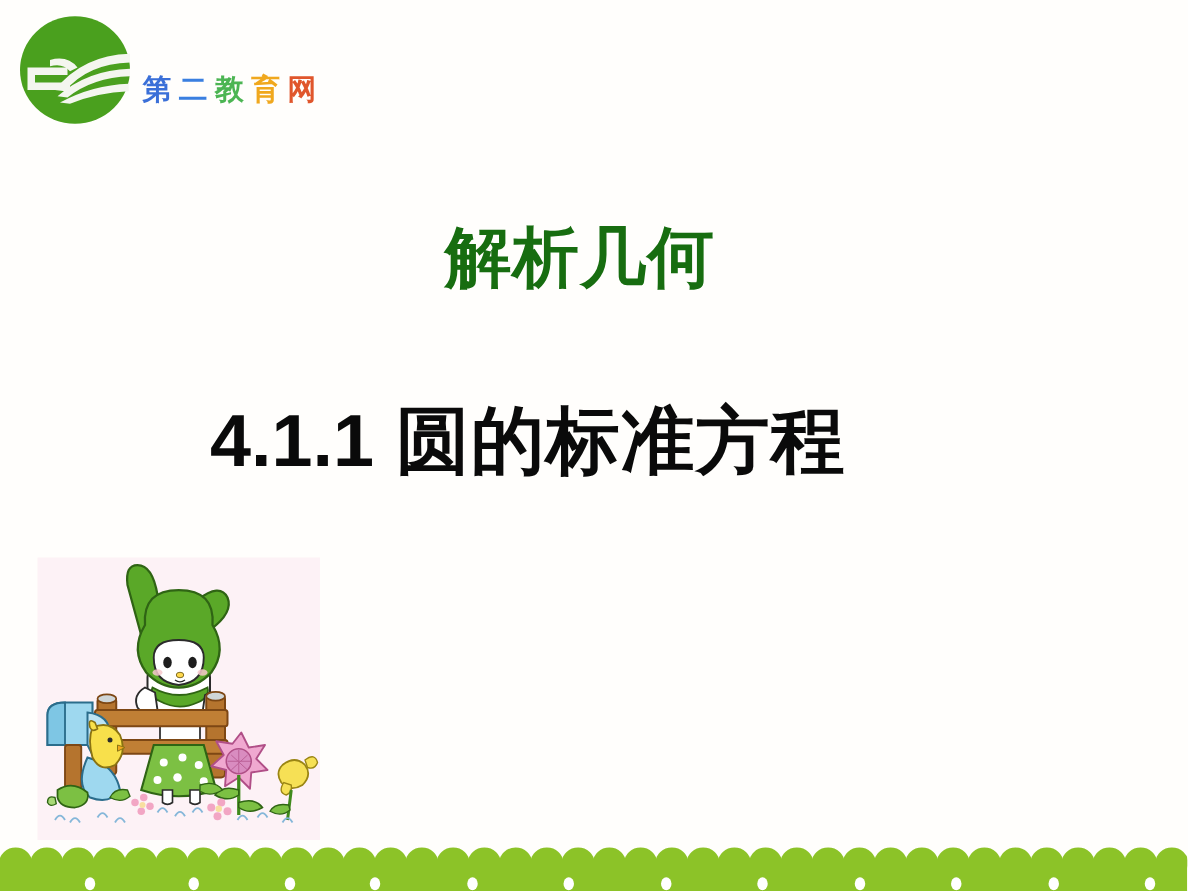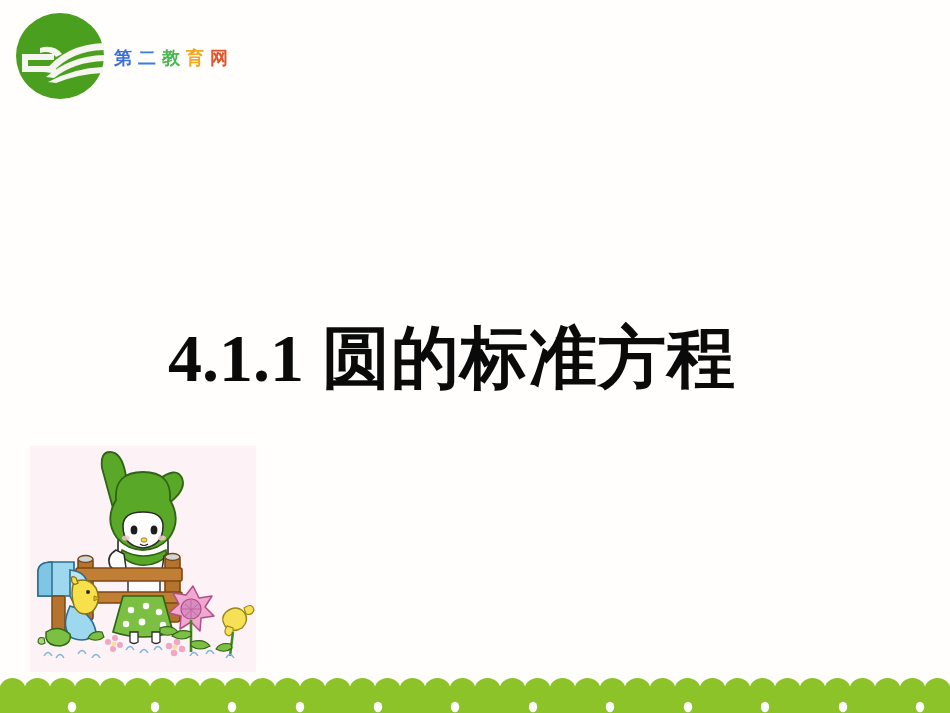--- a/index.html
+++ b/index.html
@@ -65,9 +65,9 @@
   .logo-sub {
     position: absolute;
     left: 26px;
-    top: 21px;
+    top: 33px;
     font-family: "DejaVu Sans", sans-serif;
-    font-size: 18px;
+    font-size: 23px;
     font-weight: bold;
     white-space: nowrap;
     line-height: 1;

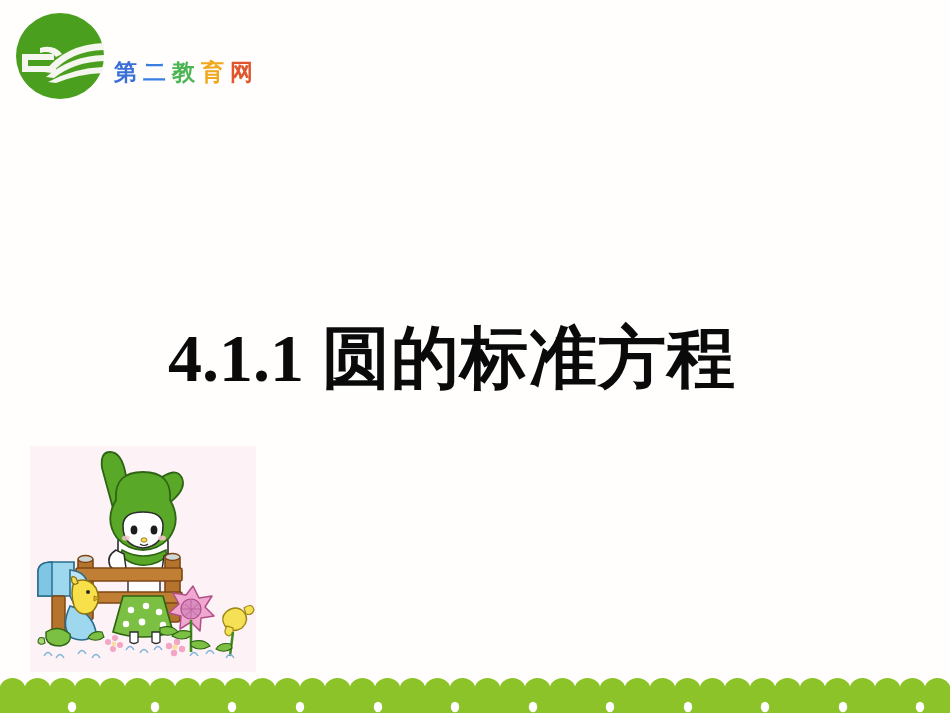--- a/index.html
+++ b/index.html
@@ -157,6 +157,7 @@
     </div>
   </div>
 
+  <div class="subject-title">解析几何</div>
 
   <div class="main-title">
     <span class="num">4.1.1</span>

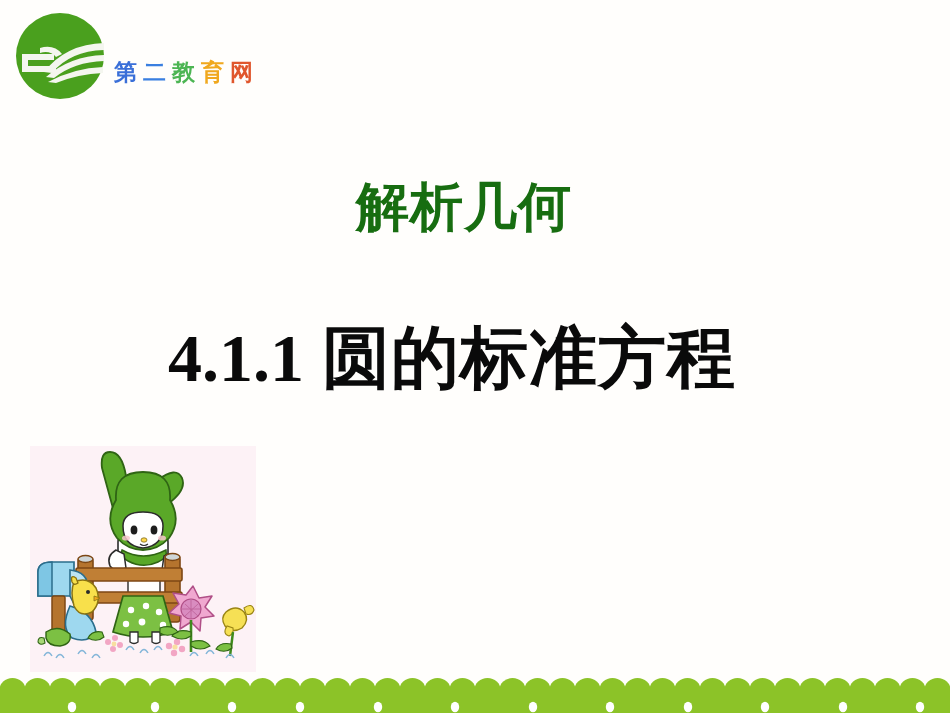--- a/index.html
+++ b/index.html
@@ -97,8 +97,8 @@
     position: absolute;
     left: 168px;
     top: 318px;
-    font-family: Liberation Serif, serif;
-    font-size: 68px;
+    font-family: Liberation Sans, sans-serif;
+    font-size: 59px;
     font-weight: bold;
     color: #0a0a0a;
     letter-spacing: 1px;

